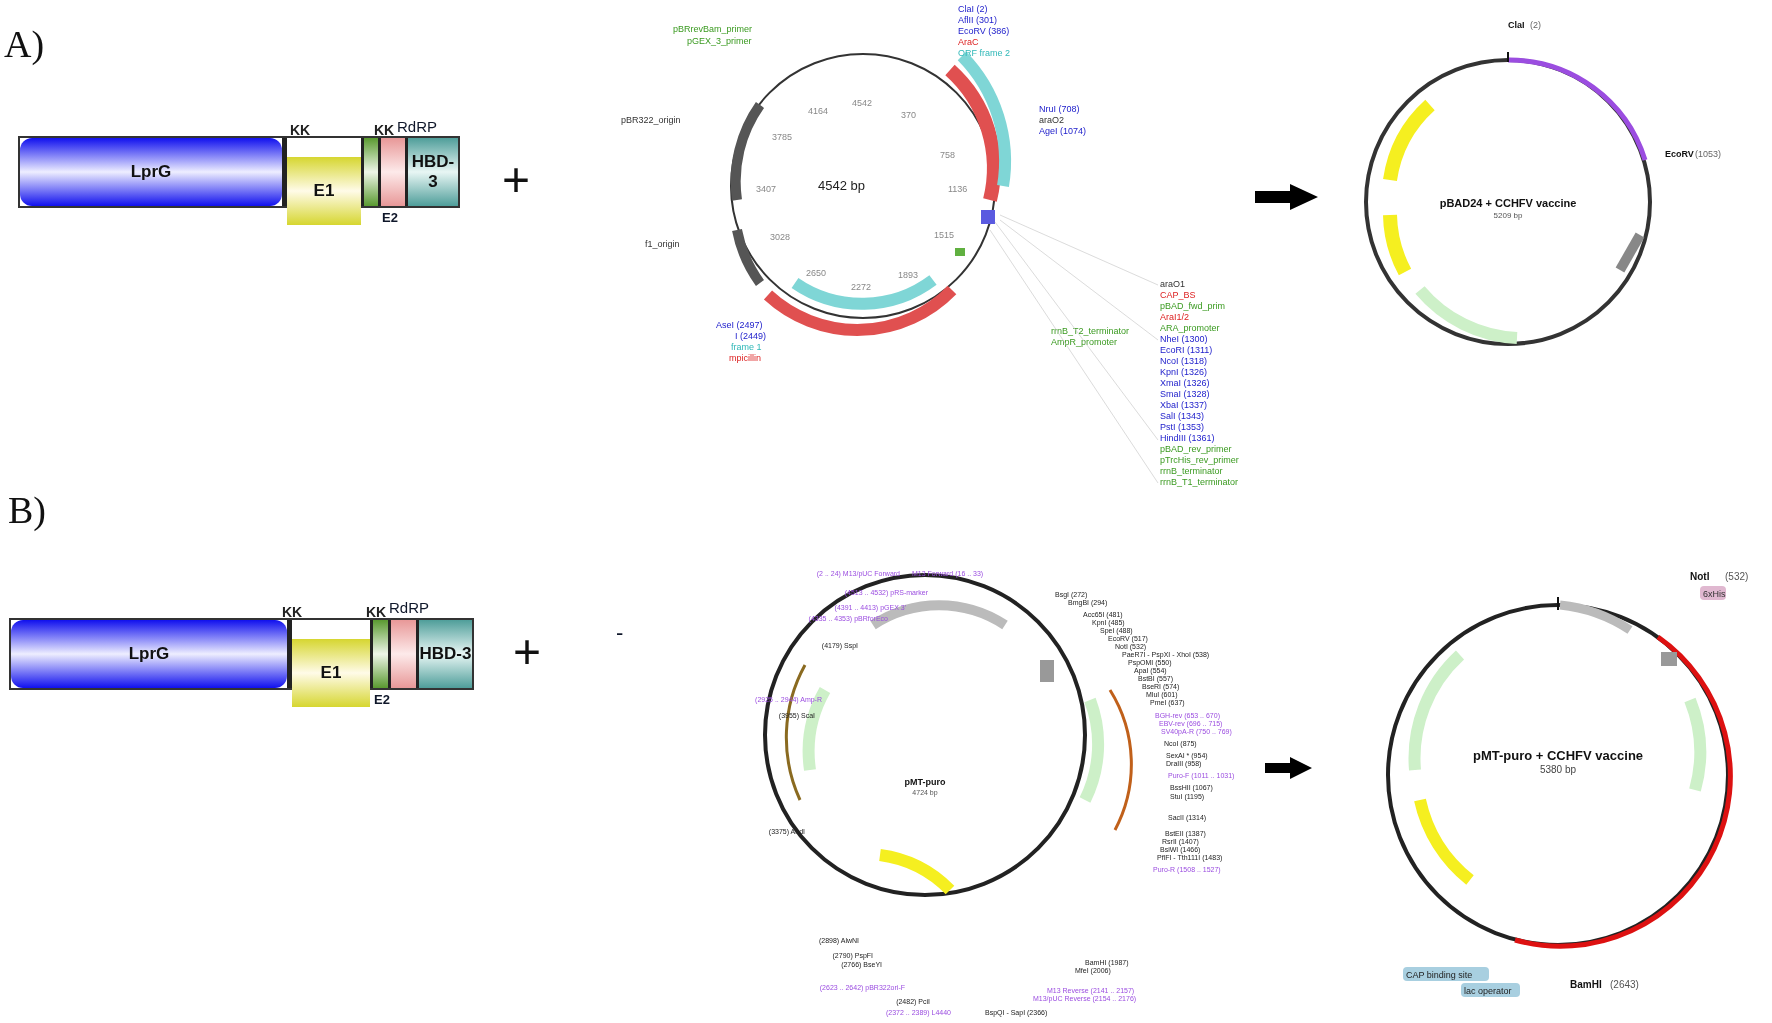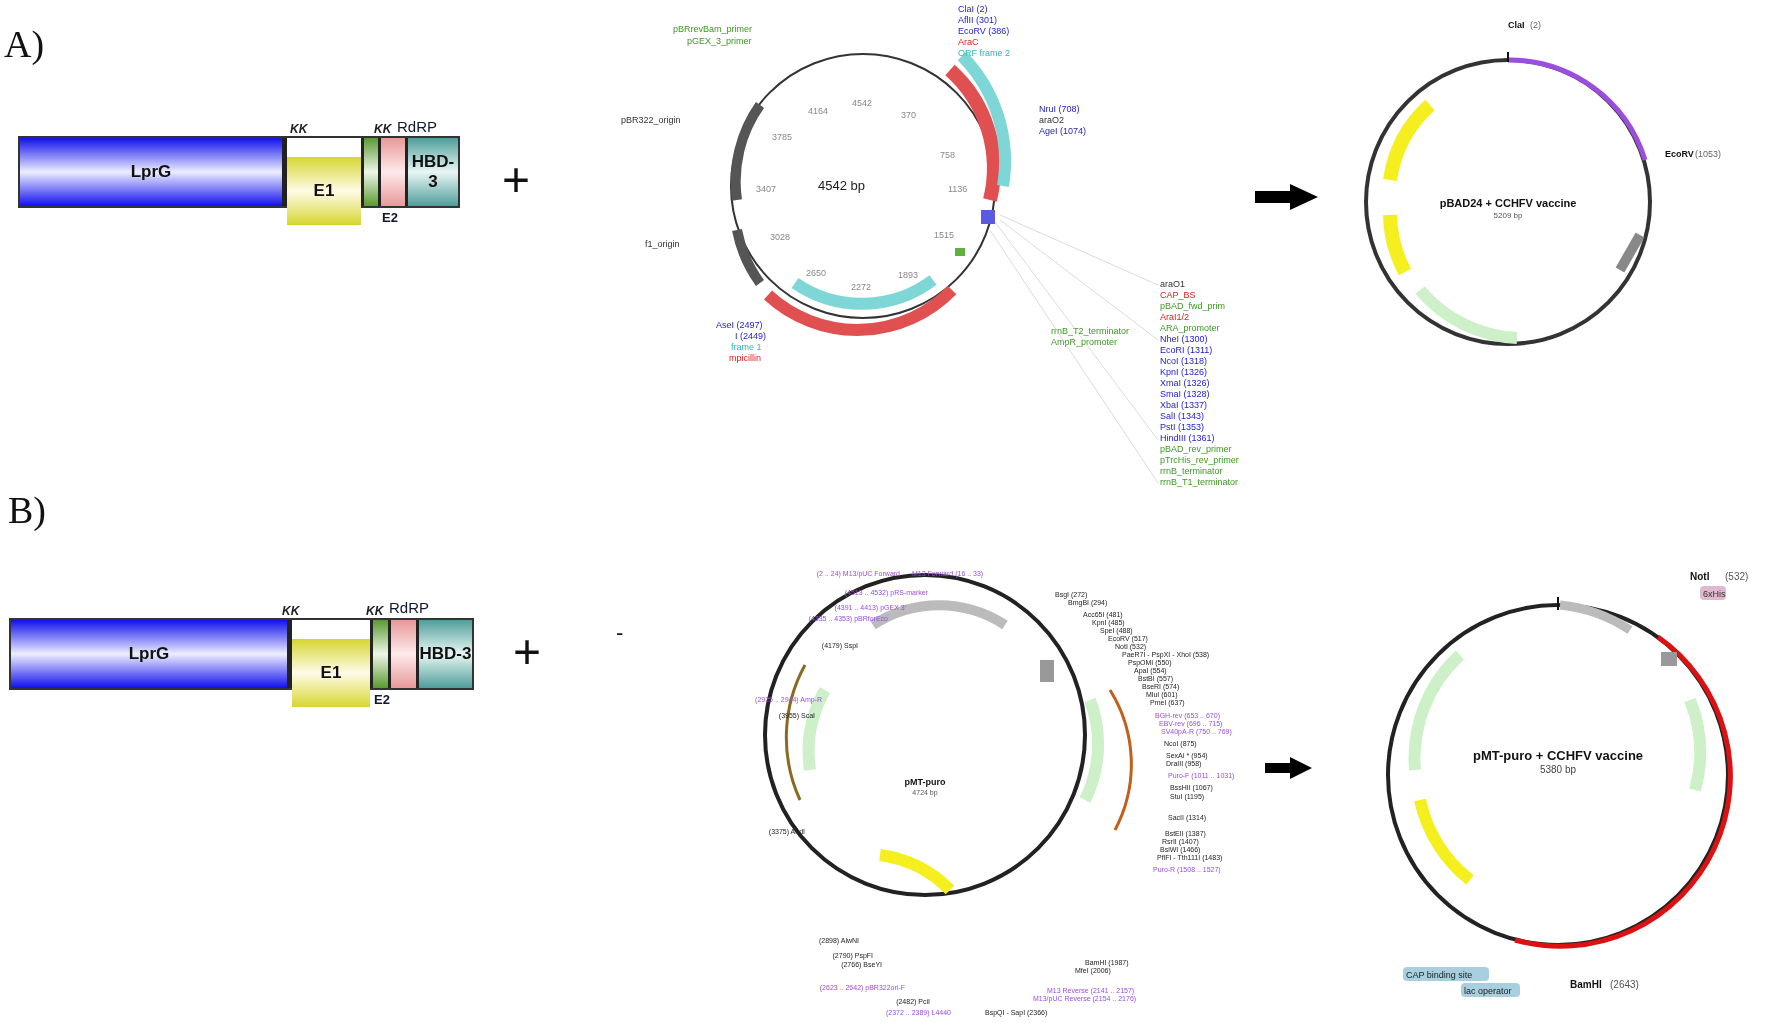--- a/index.html
+++ b/index.html
@@ -13,7 +13,7 @@
   .seg.rdrp{background:linear-gradient(#e89898,#fdeaea 50%,#e89898);}
   .seg.hbd{background:linear-gradient(#4f9e9a,#e8f6f4 50%,#4f9e9a);text-align:center;}
   .sep{width:5px;background:#222;height:100%;}
-  .tiny{position:absolute;font-size:12px;font-weight:bold;color:#222;font-style:italic;}
+  .tiny{position:absolute;font-size:14px;font-weight:bold;color:#222;}
   .lab{position:absolute;font-size:13px;color:#0f172a;}
   .plus{position:absolute;font-size:48px;color:#111;font-weight:300;}
   svg text{font-family:"Liberation Sans",sans-serif;}

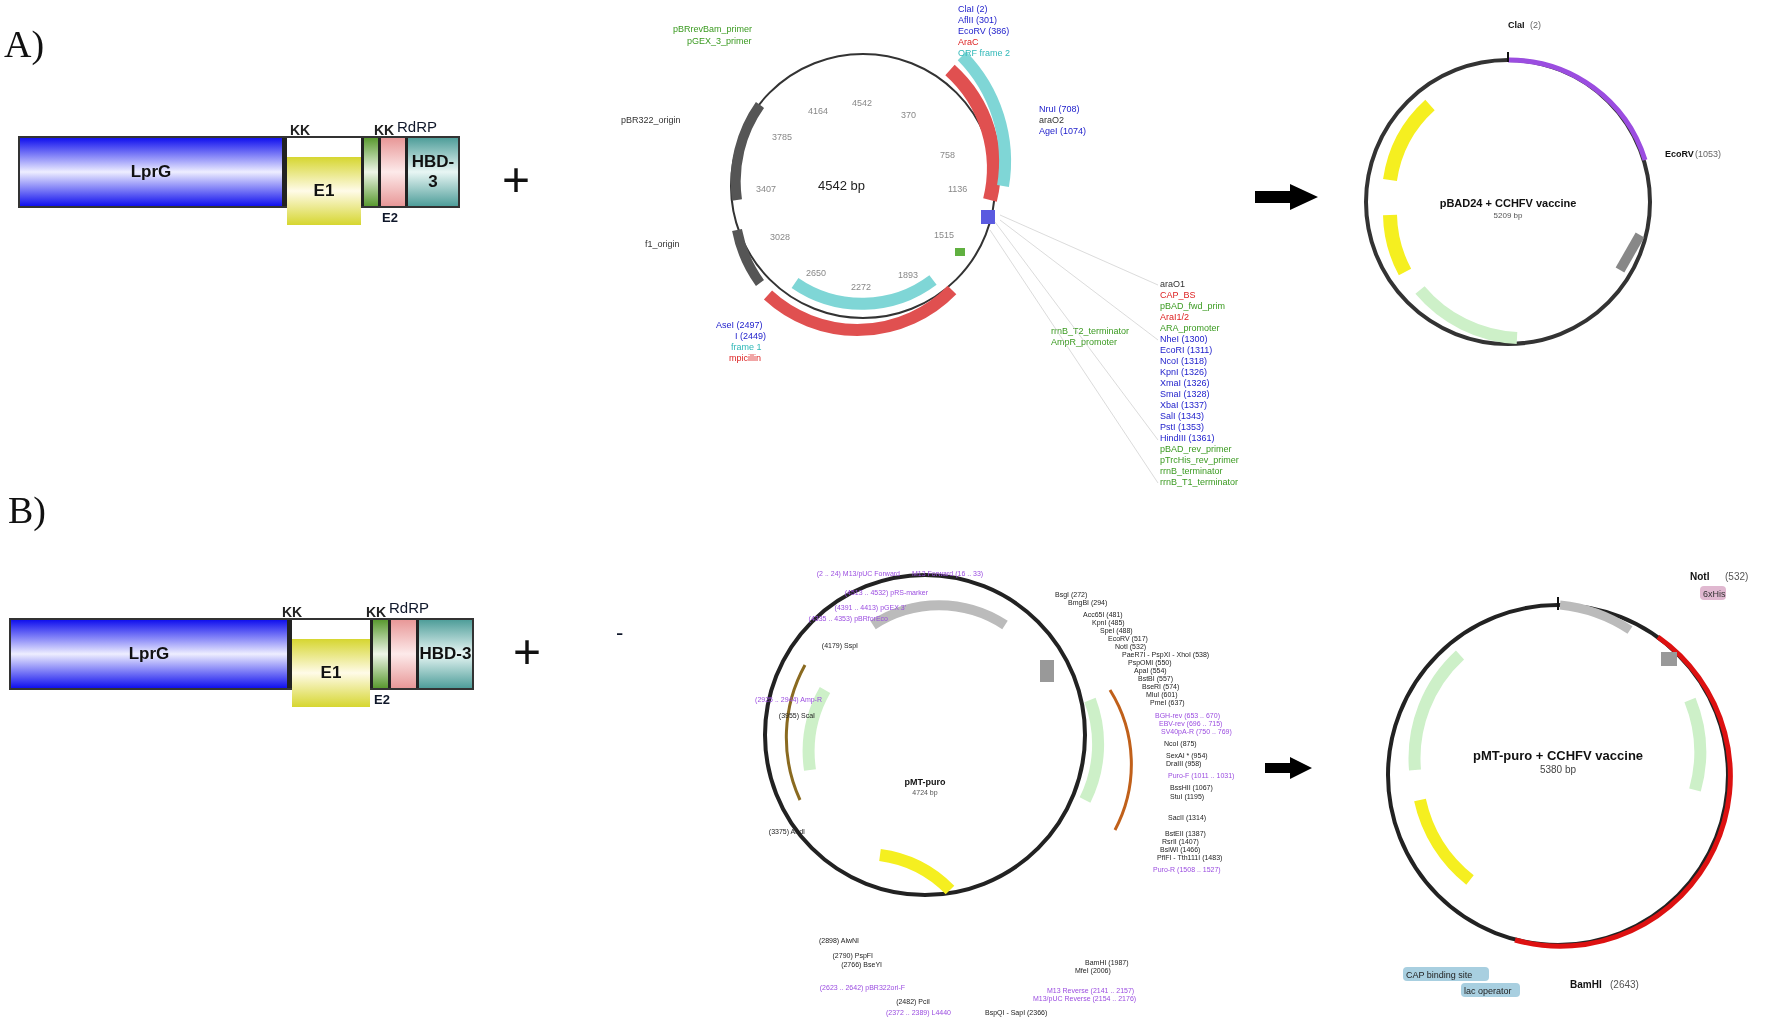--- a/index.html
+++ b/index.html
@@ -7,7 +7,7 @@
   .panel-label{position:absolute;font-family:"Liberation Serif",serif;font-size:38px;color:#111;}
   .construct{position:absolute;height:72px;display:flex;border:2px solid #333;box-sizing:border-box;}
   .seg{height:100%;display:flex;align-items:center;justify-content:center;font-weight:bold;font-size:17px;color:#111;box-sizing:border-box;}
-  .seg.lprg{background:linear-gradient(#1010ee,#eef 50%,#1010ee);}
+  .seg.lprg{background:linear-gradient(#1010ee,#eef 50%,#1010ee);border-radius:12px;}
   .seg.e1{background:linear-gradient(#d6d630,#fffbe8 50%,#d6d630);margin-top:19px;}
   .seg.e2{background:linear-gradient(#5a9a30,#eef6e8 50%,#5a9a30);}
   .seg.rdrp{background:linear-gradient(#e89898,#fdeaea 50%,#e89898);}

